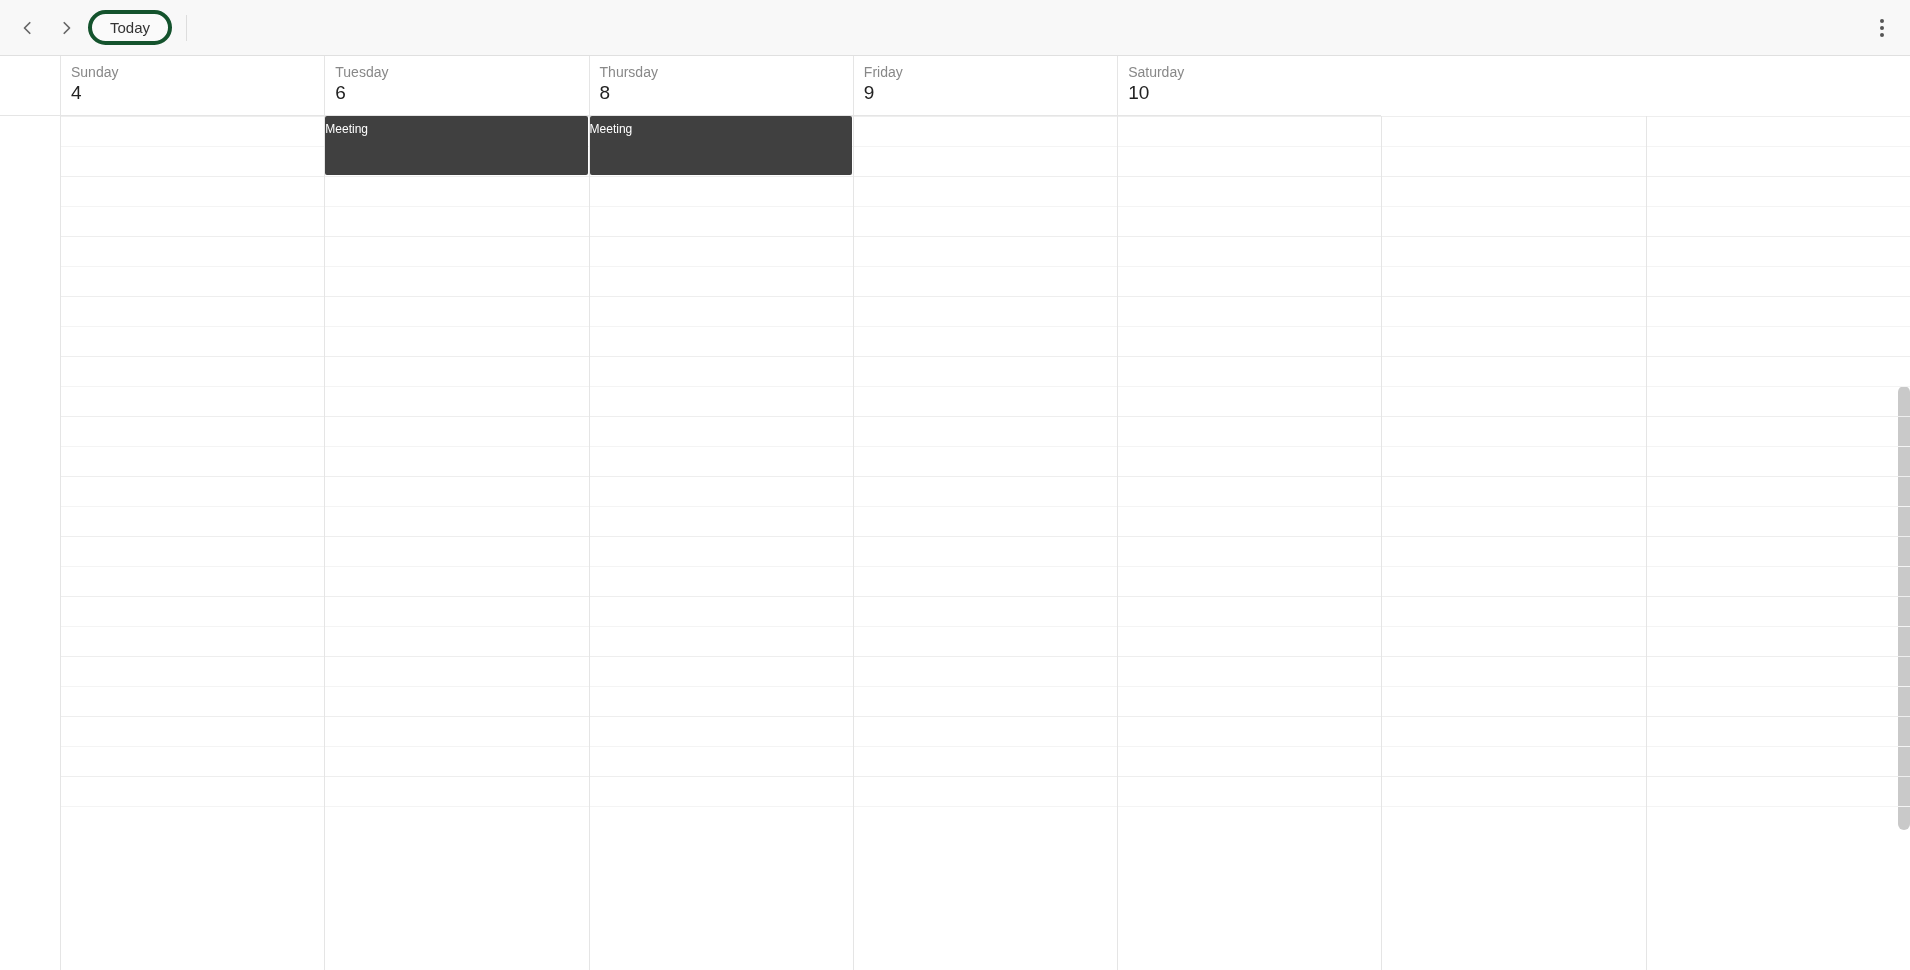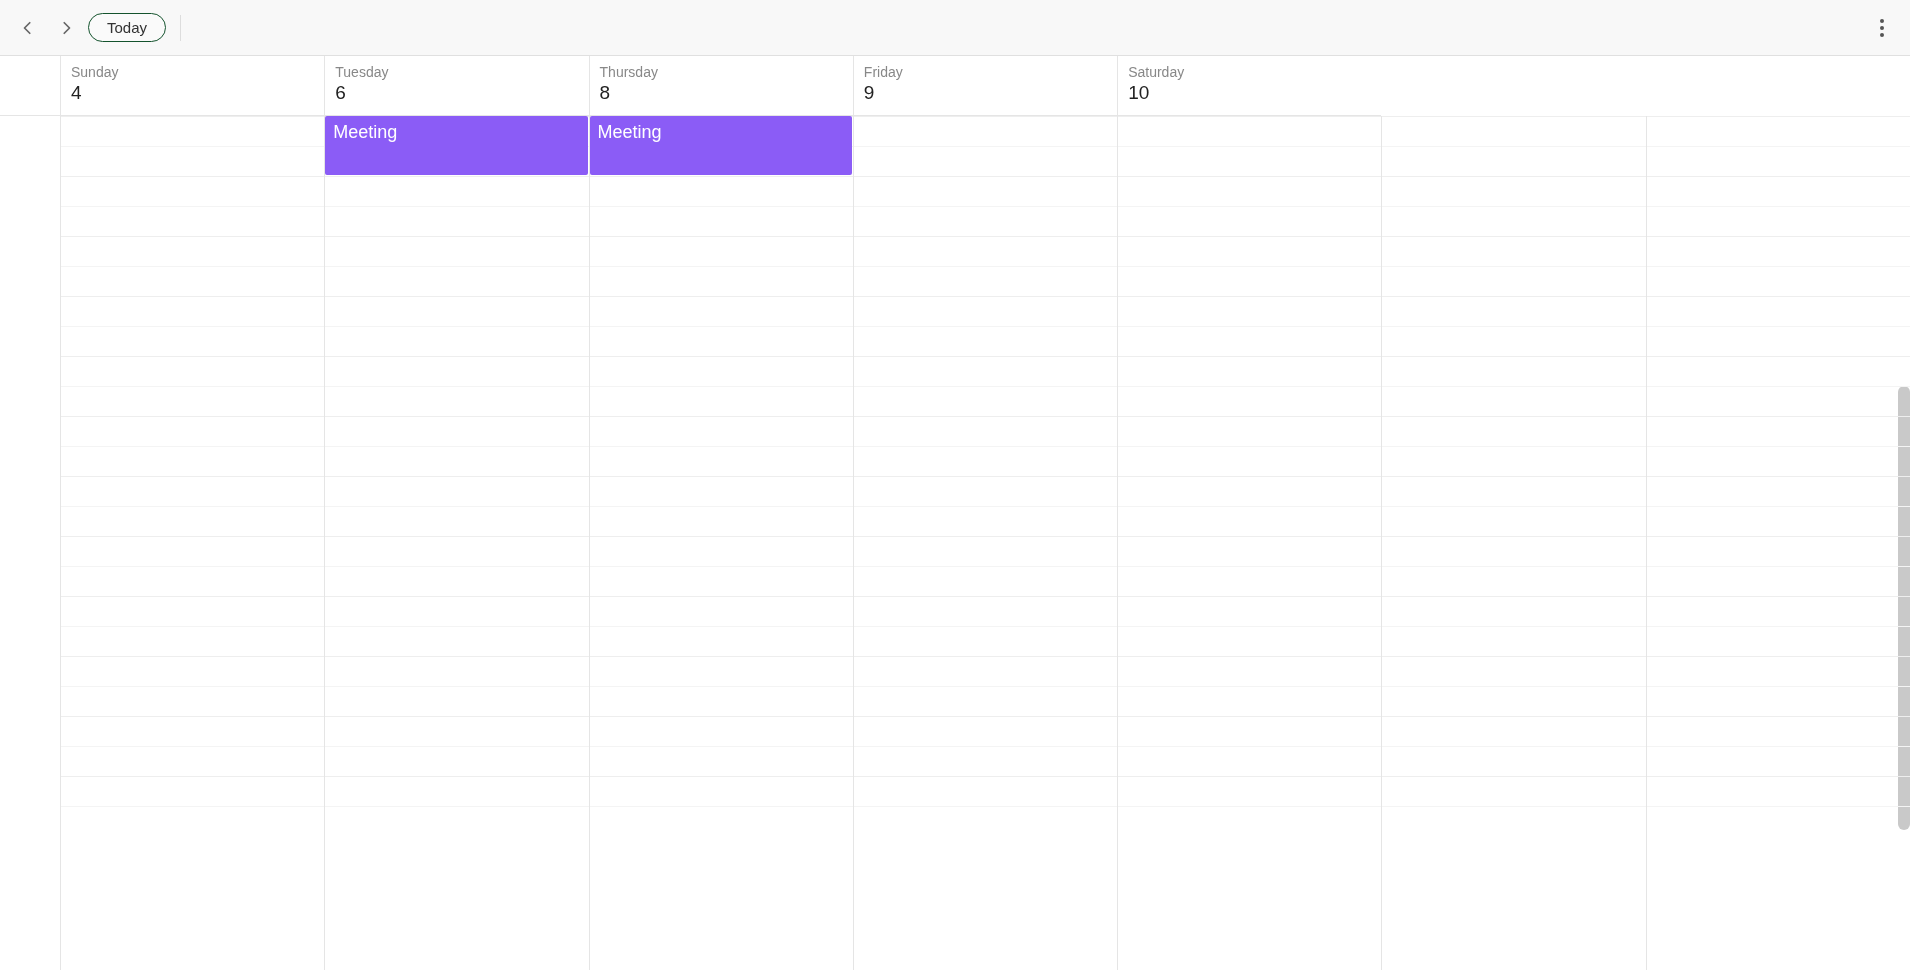--- a/index.html
+++ b/index.html
@@ -31,7 +31,7 @@
   width: 1px; height: 26px; background: #ddd; margin: 0 8px;
 }
 .pill {
-  border: 1px solid #14532d;
+  border: 4px solid #14532d;
   border-radius: 18px;
   padding: 5px 18px;
   font-size: 15px;

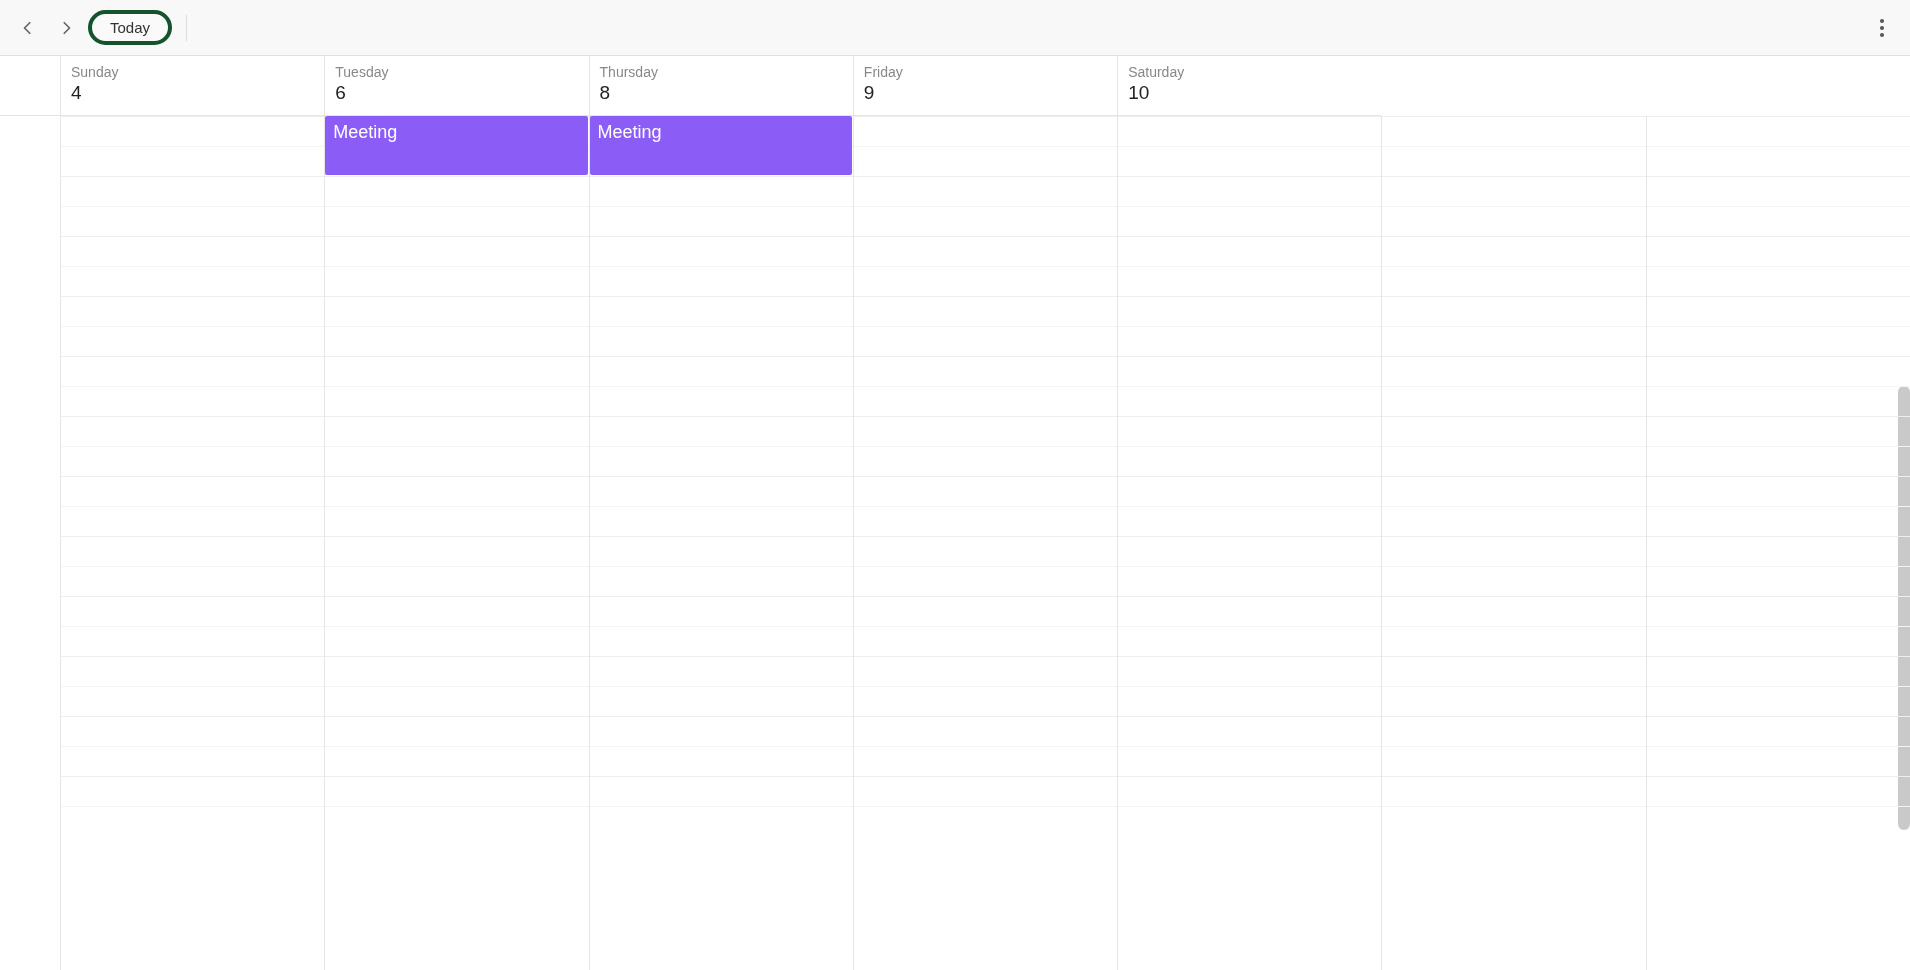--- a/index.html
+++ b/index.html
@@ -109,10 +109,10 @@
 .event {
   position: absolute;
   left: 0; right: 1px;
-  background: #8b5cf6;
+  background: #404040;
   color: #fff;
-  font-size: 18px;
-  padding: 6px 8px;
+  font-size: 12px;
+  padding: 6px 0;
   border-radius: 2px;
   overflow: hidden;
 }

